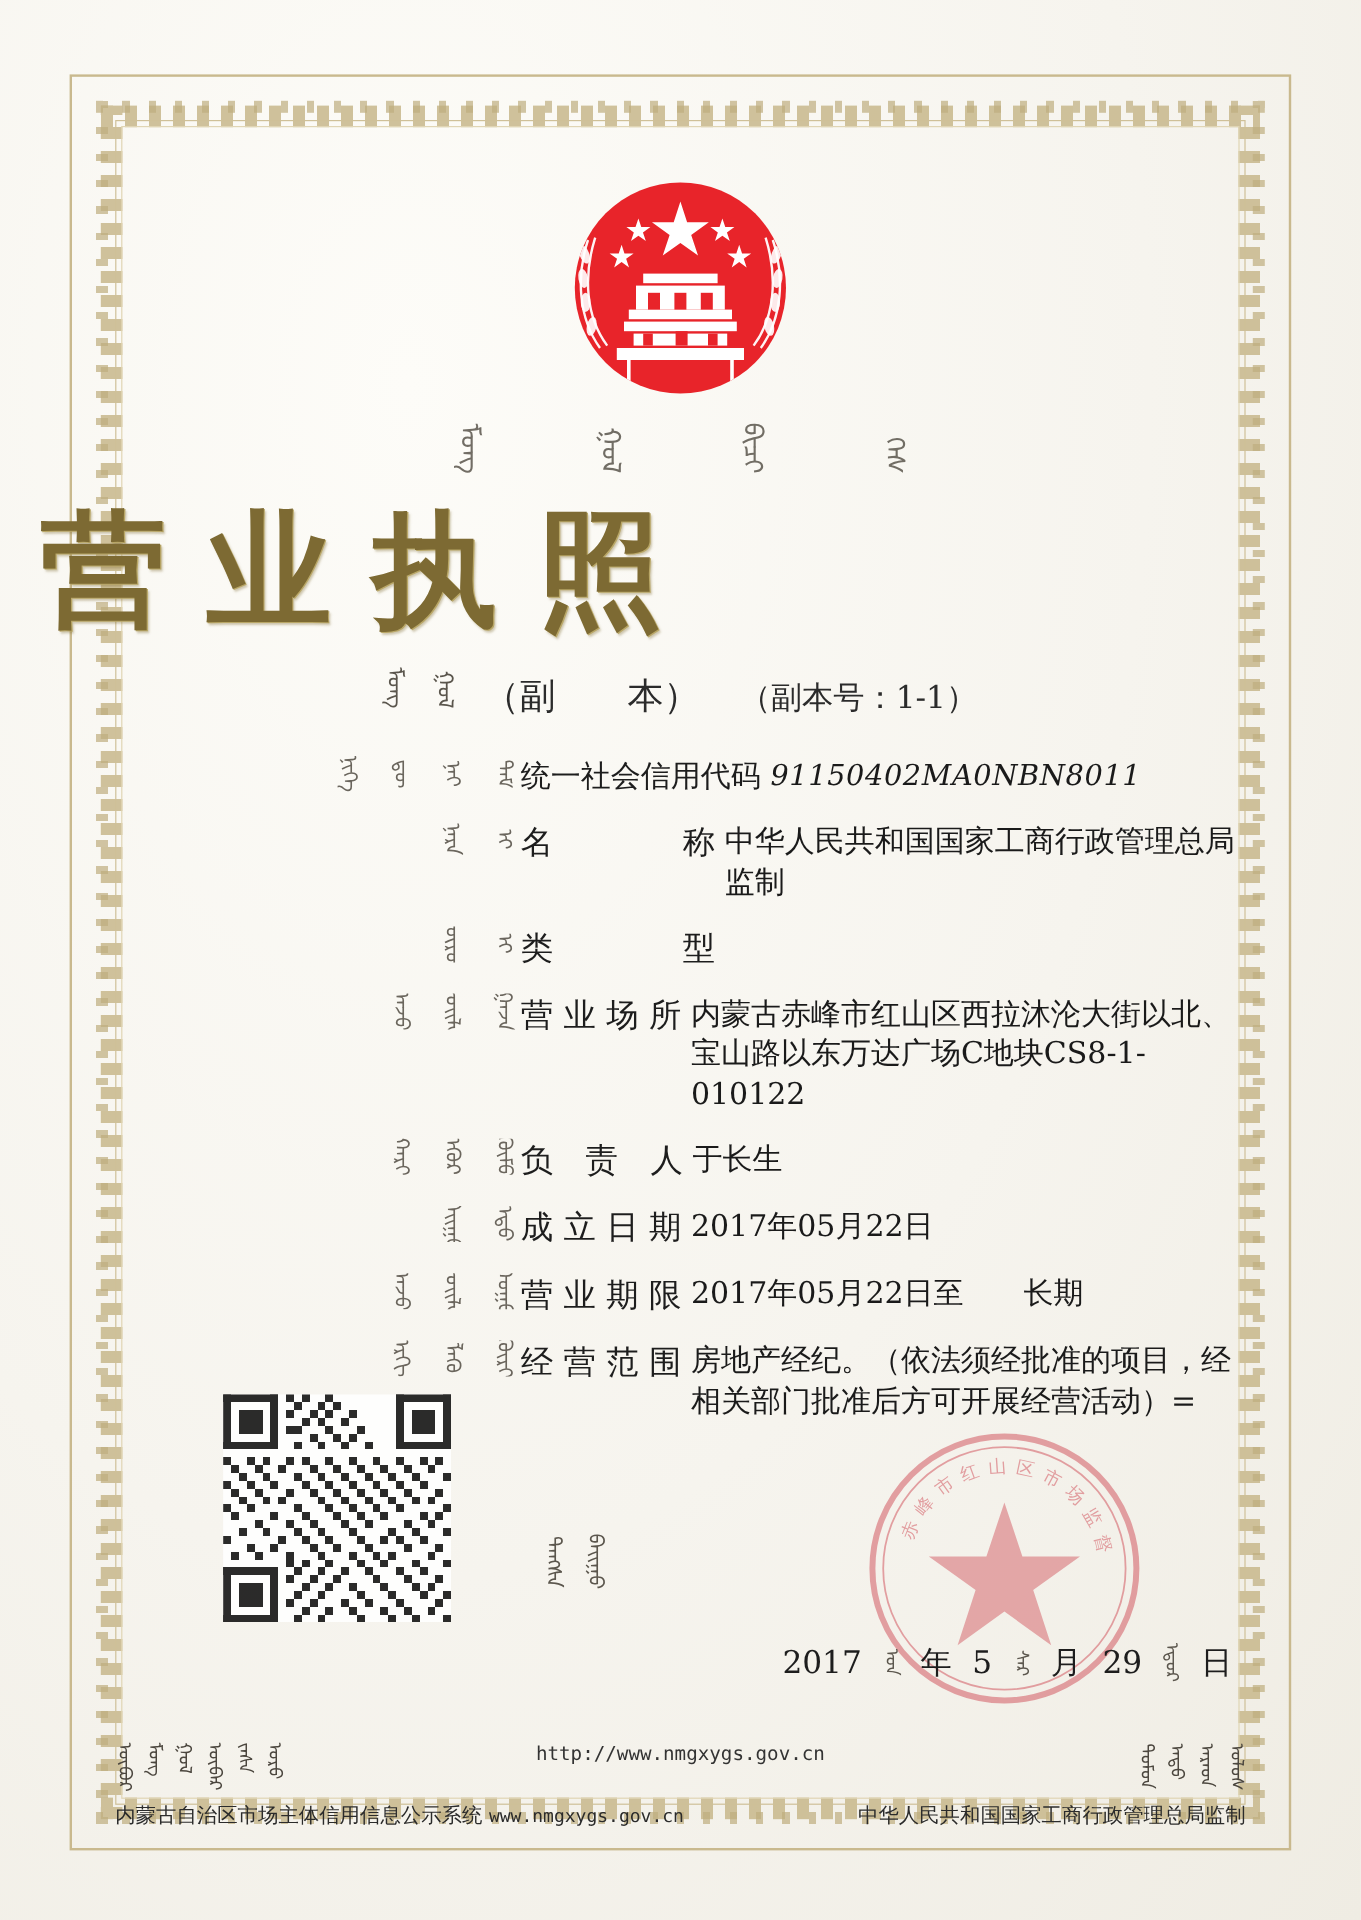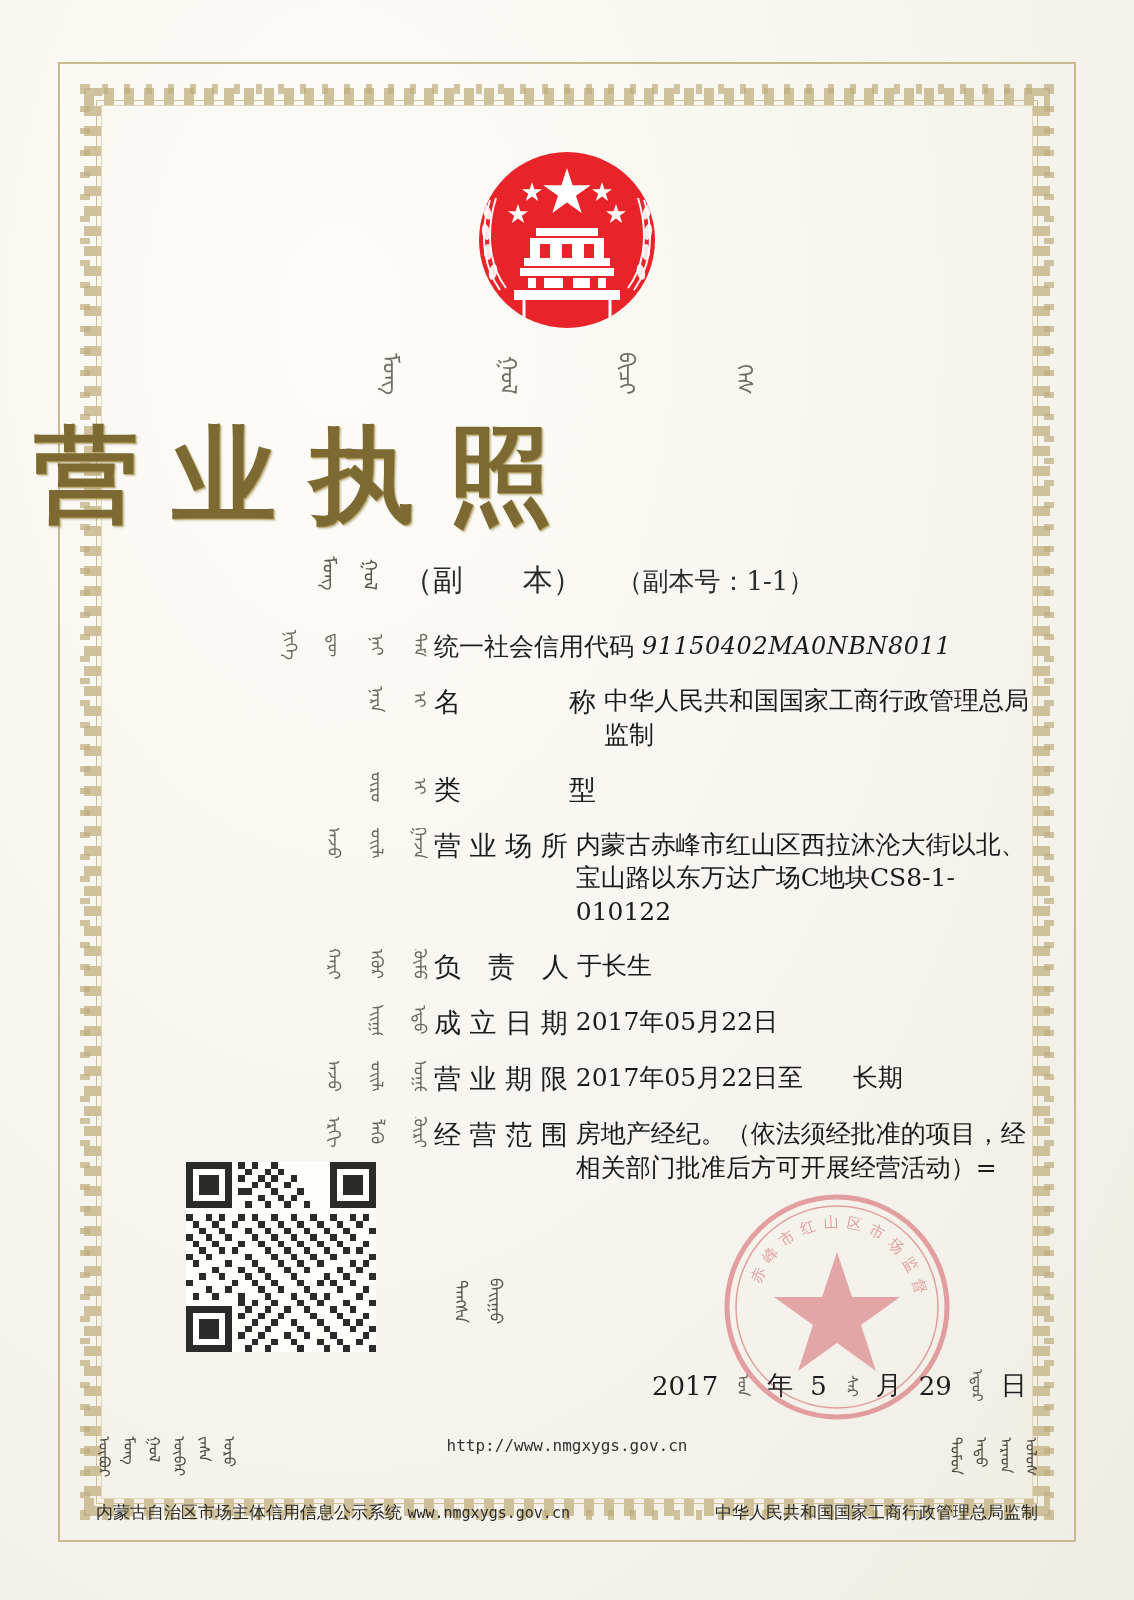--- a/index.html
+++ b/index.html
@@ -184,7 +184,7 @@
     display:flex;justify-content:space-between;align-items:center;
     font-family:"DejaVu Serif", serif;
     font-size:17px;color:#2b2b2b;
-    margin-top:24px;
+    margin-top:8px;
   }
   .footer-url{font-family:"DejaVu Sans Mono", monospace;font-size:15px;}
   .url-mid{

